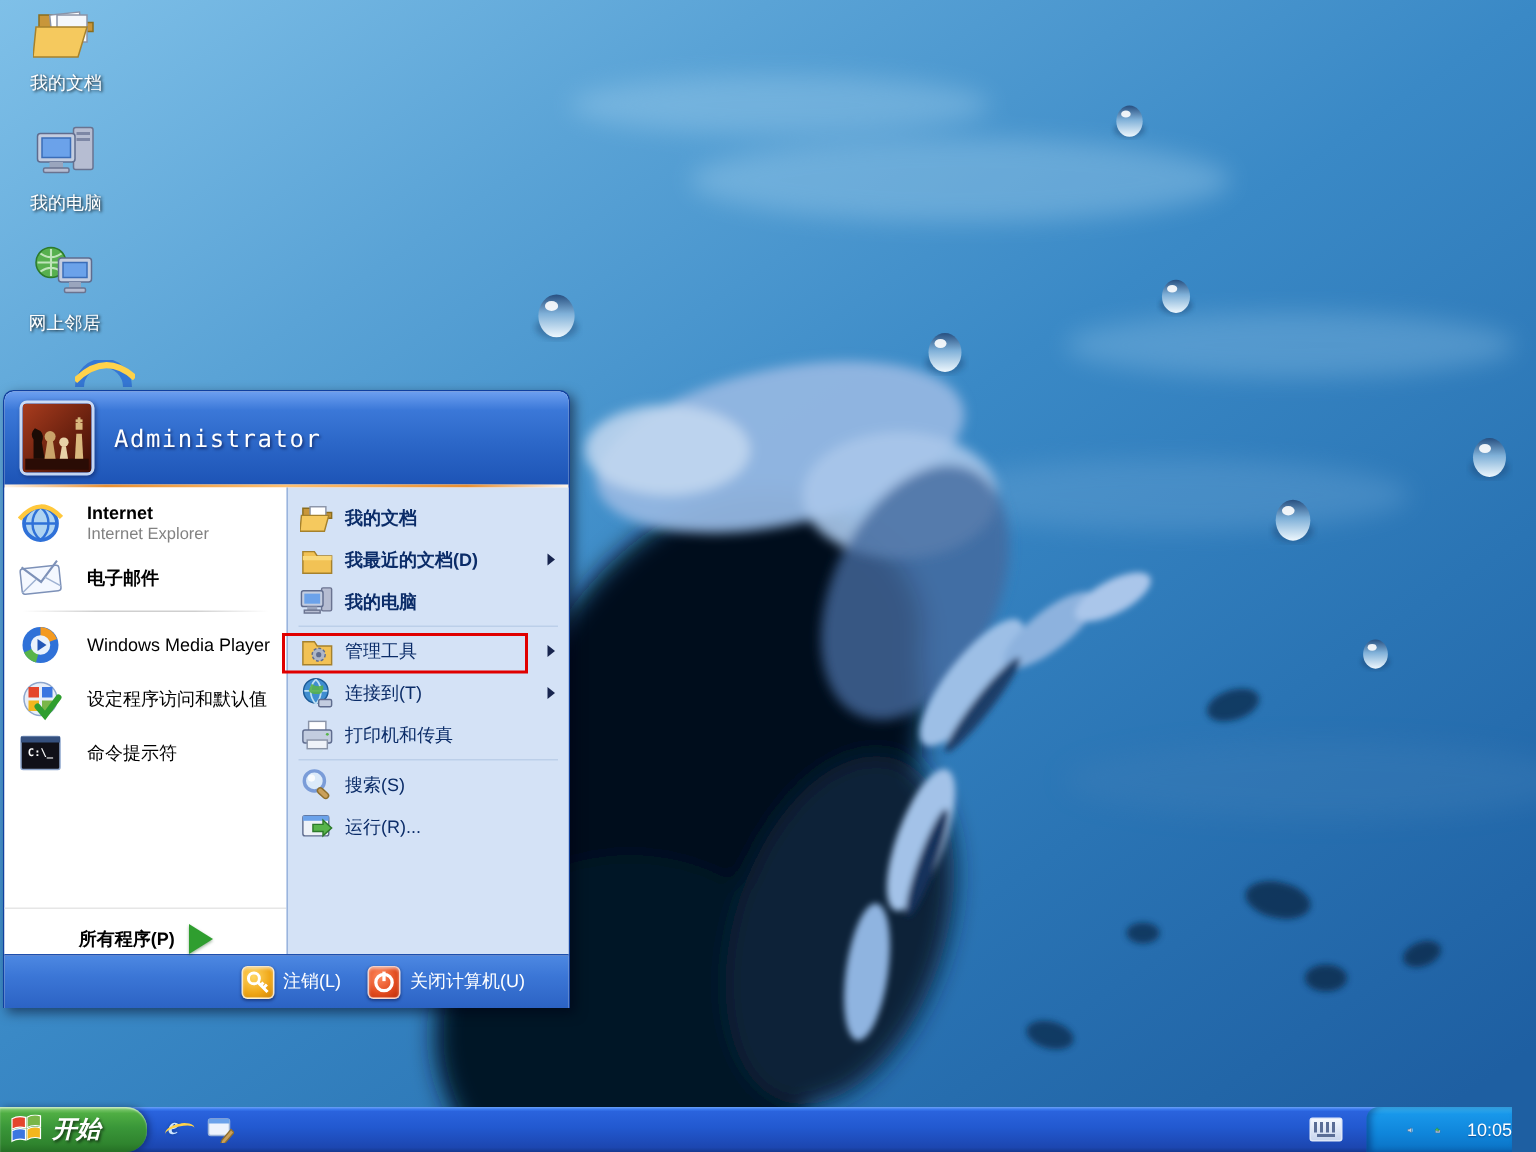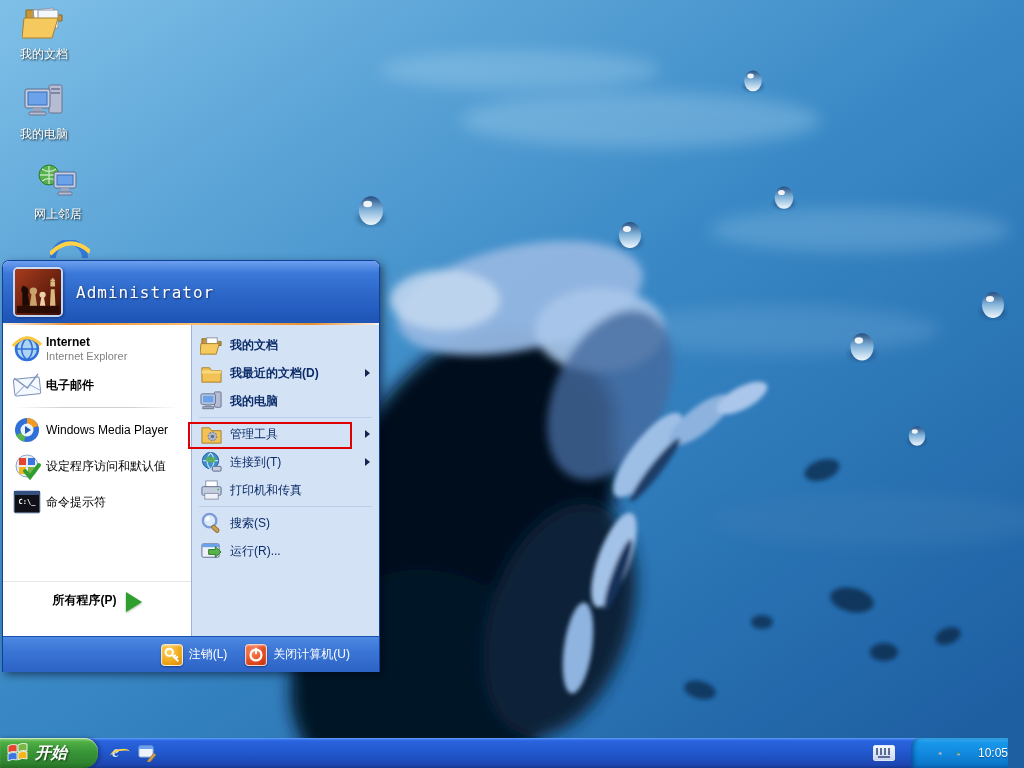--- a/index.html
+++ b/index.html
@@ -199,7 +199,7 @@
     <div class="di-label">我的电脑</div>
   </div>
 
-  <div class="desk-icon" style="left:20px; top:162px;">
+  <div class="desk-icon" style="left:5px; top:162px;">
     <svg class="di-img" viewBox="0 0 44 40">
       <circle cx="13" cy="13" r="10" fill="#57b04e" stroke="#2d7a2b"></circle>
       <path d="M4 13 h18 M13 4 v18 M6 7 q7 5 14 0 M6 19 q7 -5 14 0" stroke="#bfe4ba" stroke-width="1.4" fill="none"></path>

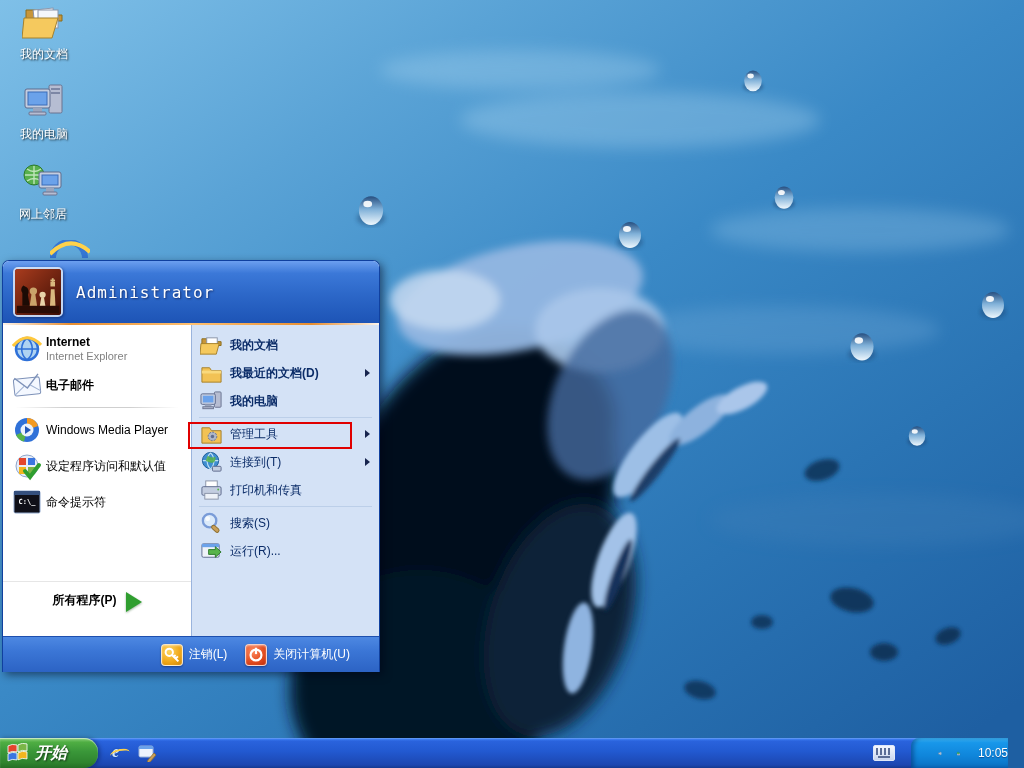--- a/index.html
+++ b/index.html
@@ -31,7 +31,7 @@
   .col-left { width:188px; flex:0 0 188px; background:#fff; padding-top:6px; display:flex; flex-direction:column; }
   .col-right { flex:1; background:#d4e2f6; border-left:1px solid #9ab4dd; padding-top:6px; color:#0b2c68; }
 
-  .mi-left { display:flex; align-items:center; gap:4px; padding:3px 2px 3px 9px; min-height:36px; cursor:pointer; }
+  .mi-left { display:flex; align-items:center; gap:16px; padding:3px 2px 3px 9px; min-height:36px; cursor:pointer; }
   .mi-left .ico28 { width:30px; height:30px; flex:0 0 30px; }
   .mi-left .ttl { font-size:12px; color:#000; line-height:1.25; }
   .mi-left .ttl.b { font-weight:bold; }

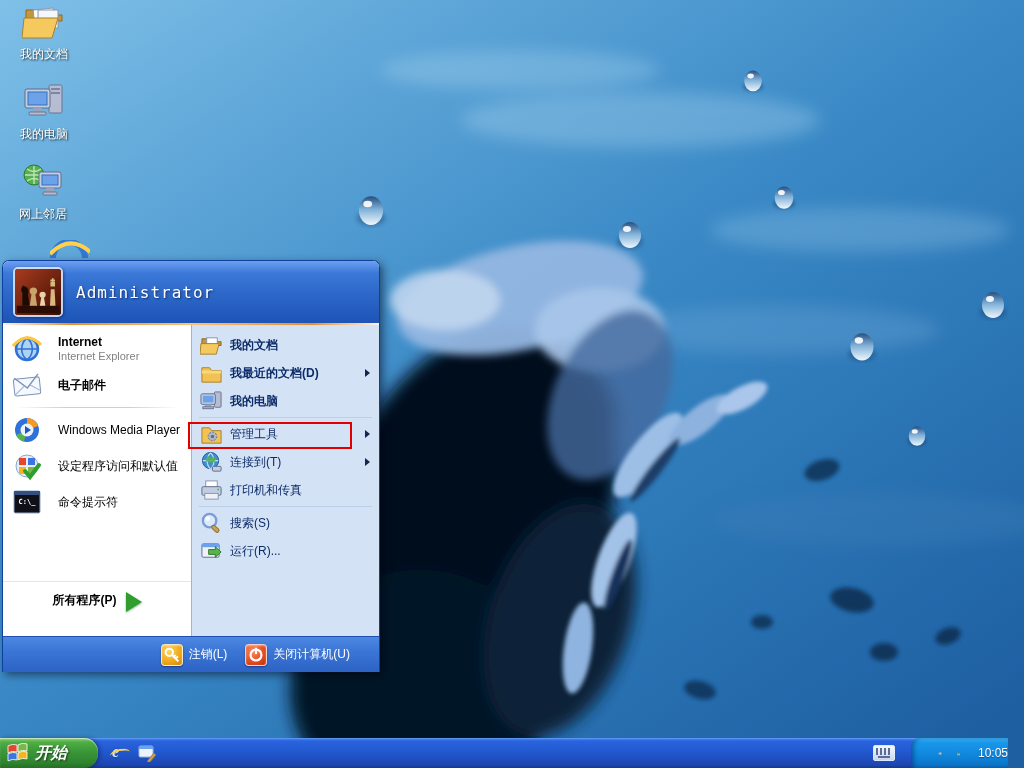--- a/index.html
+++ b/index.html
@@ -38,8 +38,8 @@
   .mi-left .sub { font-size:11px; color:#828282; line-height:1.2; }
   .sep-left { height:1px; margin:4px 12px; flex:0 0 1px;
     background:linear-gradient(90deg, rgba(190,190,190,0), #cfcfcf 30%, #cfcfcf 70%, rgba(190,190,190,0)); }
-  .all-programs { margin-top:auto; display:flex; justify-content:center; gap:9px;
-    padding:10px 0 24px; cursor:pointer; border-top:1px solid #e6e6e6; }
+  .all-programs { margin-top:auto; display:flex; align-items:center; justify-content:center; gap:9px;
+    padding:10px 0 0; cursor:pointer; border-top:1px solid #e6e6e6; }
   .all-programs .ap-label { font-size:12px; font-weight:bold; color:#000; }
   .ap-arrow { width:0; height:0; border-top:10px solid transparent; border-bottom:10px solid transparent;
     border-left:16px solid #2f9e2f; filter:drop-shadow(0 1px 1px rgba(0,60,0,.4)); }

